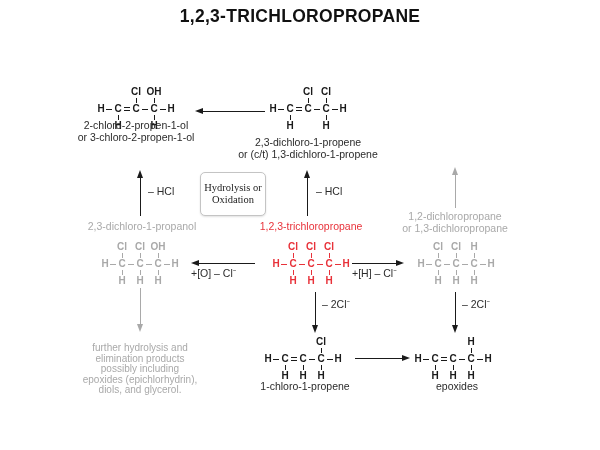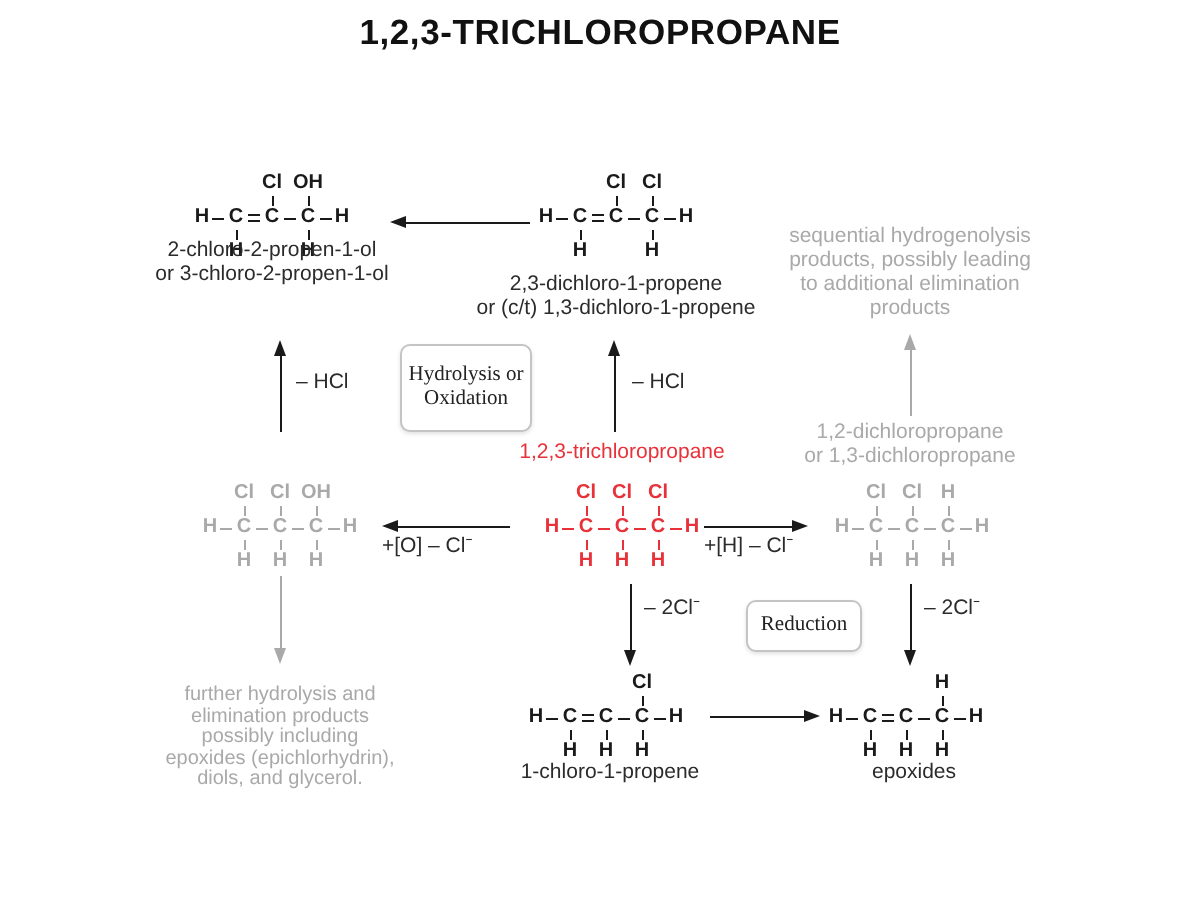--- a/index.html
+++ b/index.html
@@ -532,10 +532,6 @@
 or 3-chloro-2-propen-1-ol</div>
   <div class="txt ctr" style="left:308px;top:137px;">2,3-dichloro-1-propene
 or (c/t) 1,3-dichloro-1-propene</div>
-  <div class="txt ctr gray" style="left:455px;top:112px;line-height:12px;">sequential hydrogenolysis
-products, possibly leading
-to additional elimination
-products</div>
 
   <div class="txt ctr red" style="left:311px;top:221px;">1,2,3-trichloropropane</div>
   <div class="txt ctr gray" style="left:455px;top:211px;">1,2-dichloropropane

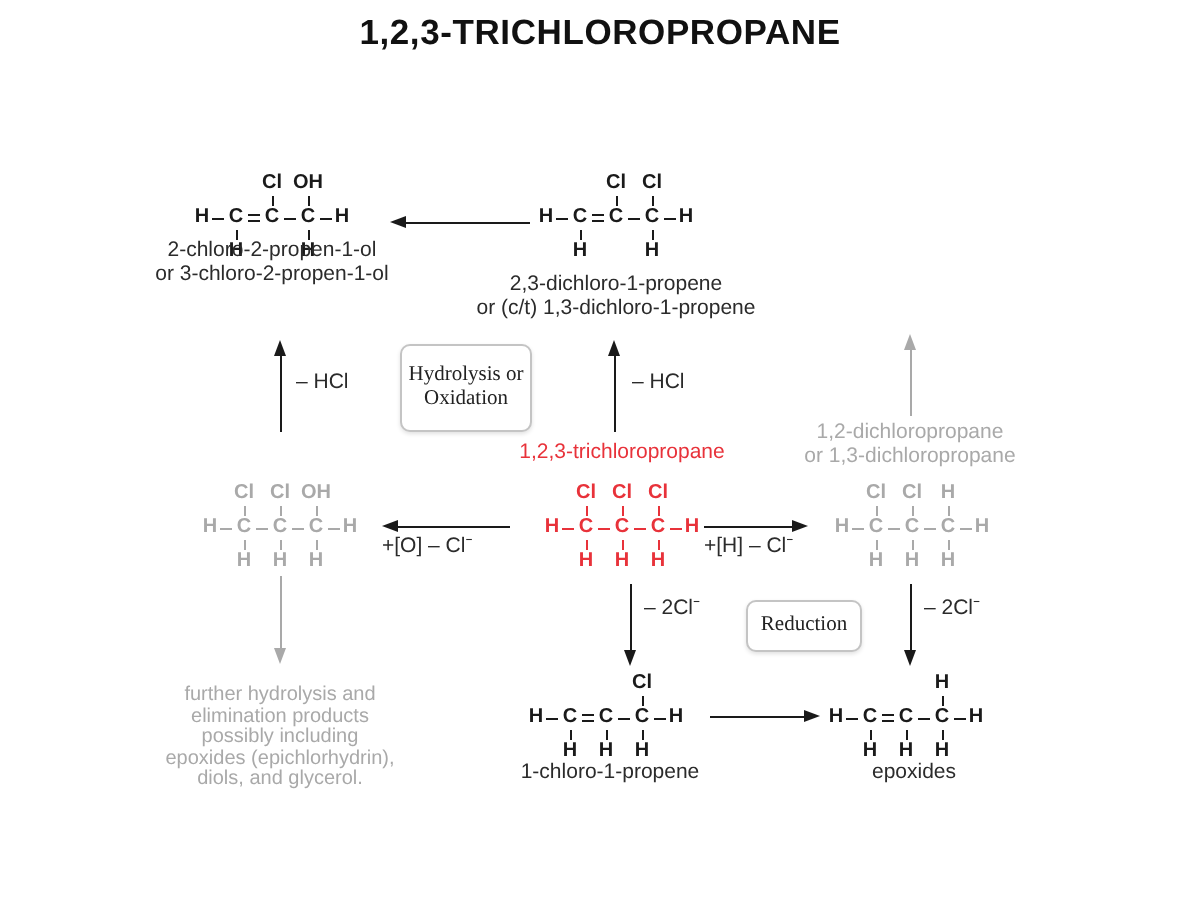--- a/index.html
+++ b/index.html
@@ -533,6 +533,7 @@
   <div class="txt ctr" style="left:308px;top:137px;">2,3-dichloro-1-propene
 or (c/t) 1,3-dichloro-1-propene</div>
 
+  <div class="txt ctr gray" style="left:142px;top:221px;">2,3-dichloro-1-propanol</div>
   <div class="txt ctr red" style="left:311px;top:221px;">1,2,3-trichloropropane</div>
   <div class="txt ctr gray" style="left:455px;top:211px;">1,2-dichloropropane
 or 1,3-dichloropropane</div>

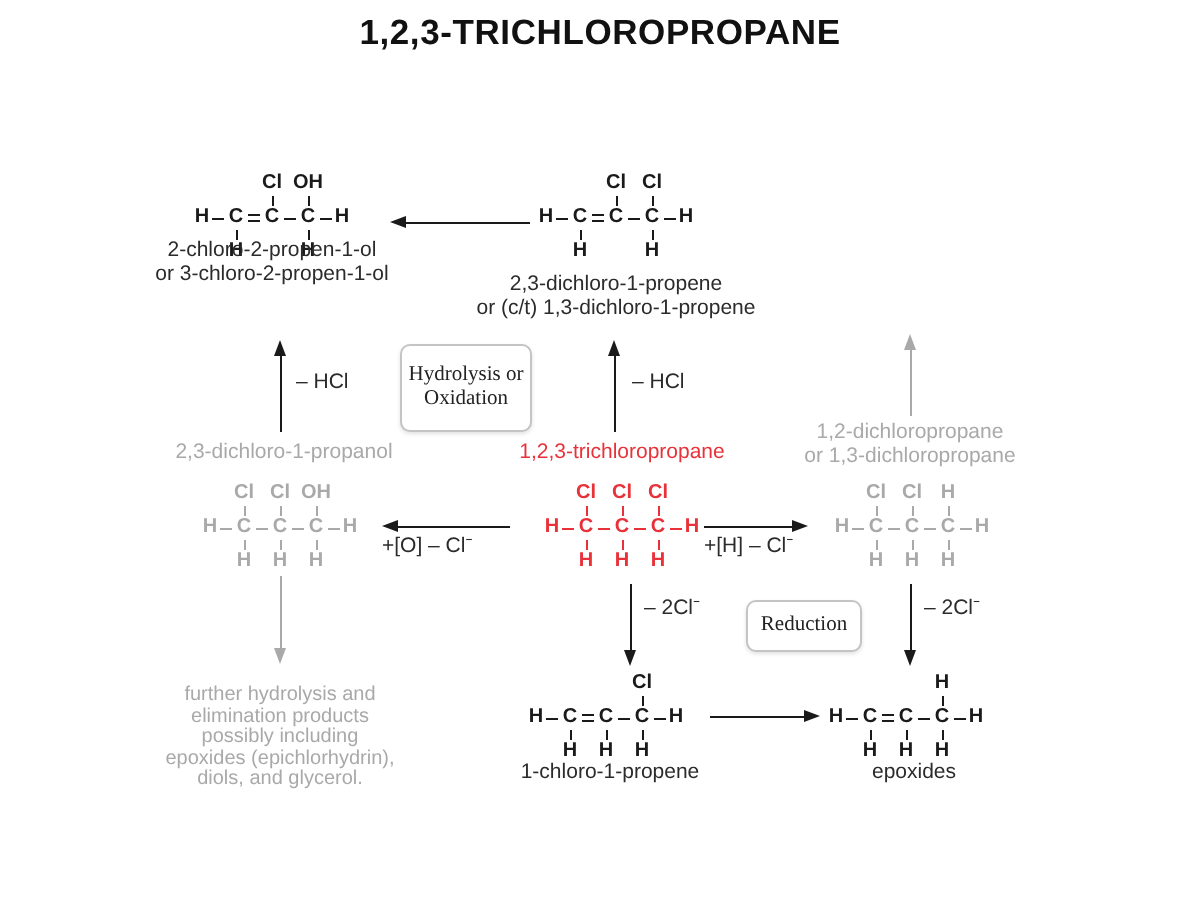--- a/index.html
+++ b/index.html
@@ -543,7 +543,6 @@
 
   <div class="rxbox" style="left:200px;top:172px;width:66px;height:44px;">Hydrolysis or
 Oxidation</div>
-  <div class="rxbox" style="left:373px;top:300px;width:58px;height:26px;">Reduction</div>
 
   <div class="txt" style="left:191px;top:268px;">+[O] – Cl⁻</div>
   <div class="txt" style="left:352px;top:268px;">+[H] – Cl⁻</div>

